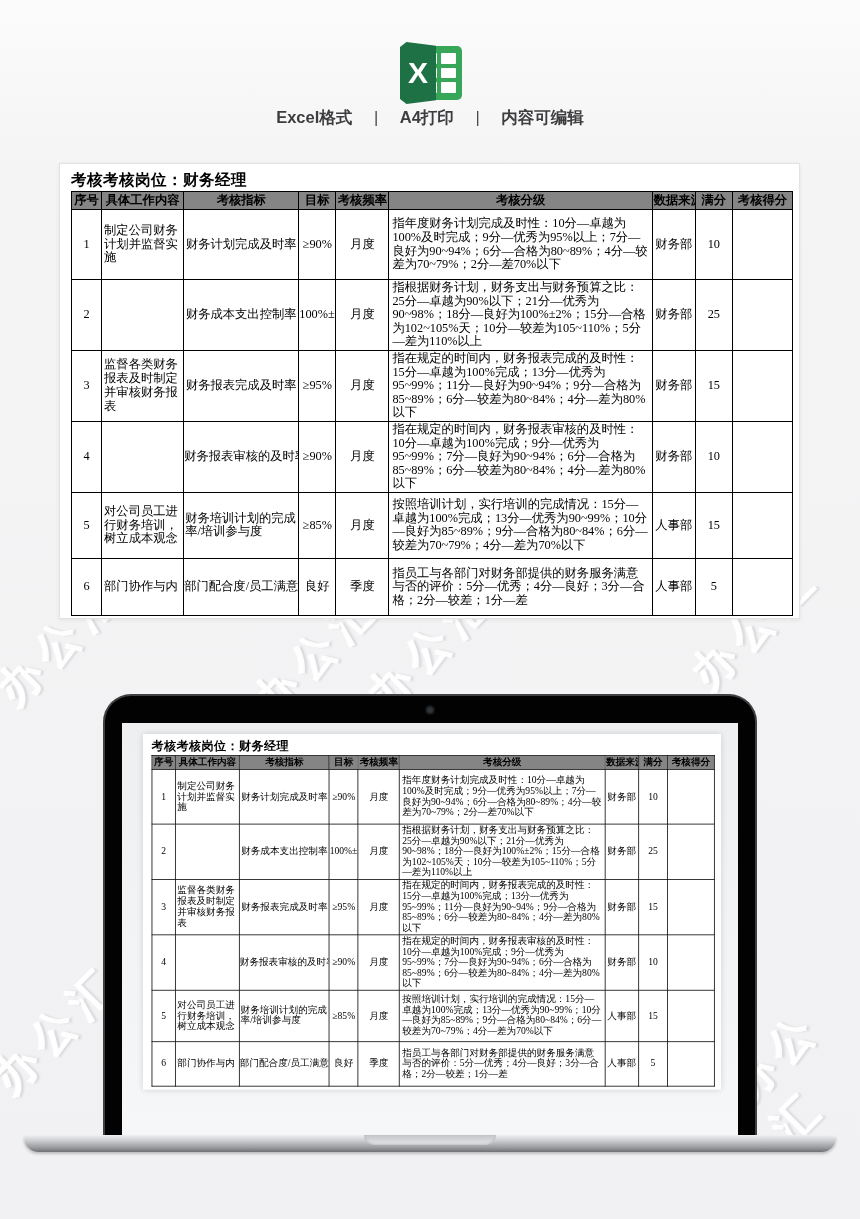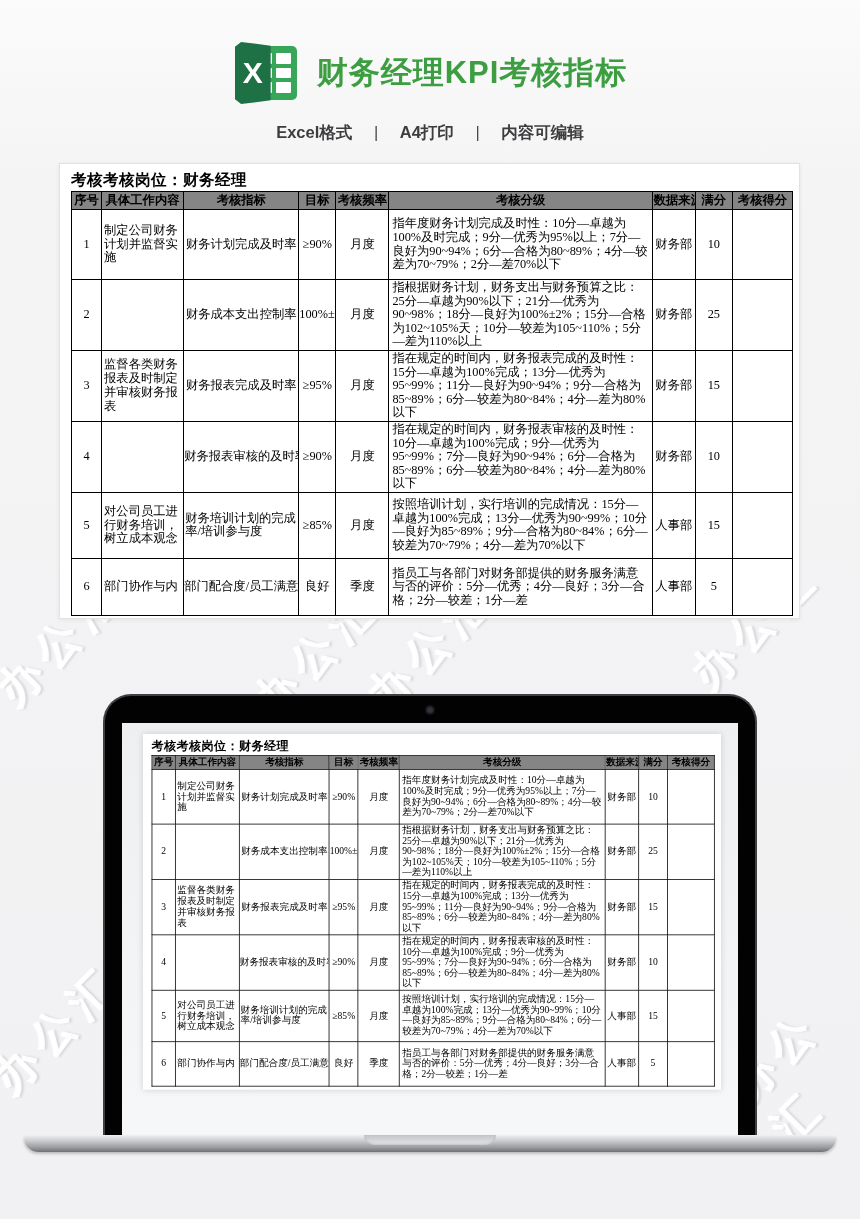--- a/index.html
+++ b/index.html
@@ -104,7 +104,6 @@
           <span>X</span>
         </div>
       </div>
-      <h1 class="title">财务经理KPI考核指标</h1>
     </div>
     <div class="subtitle">
       <span>Excel格式</span>

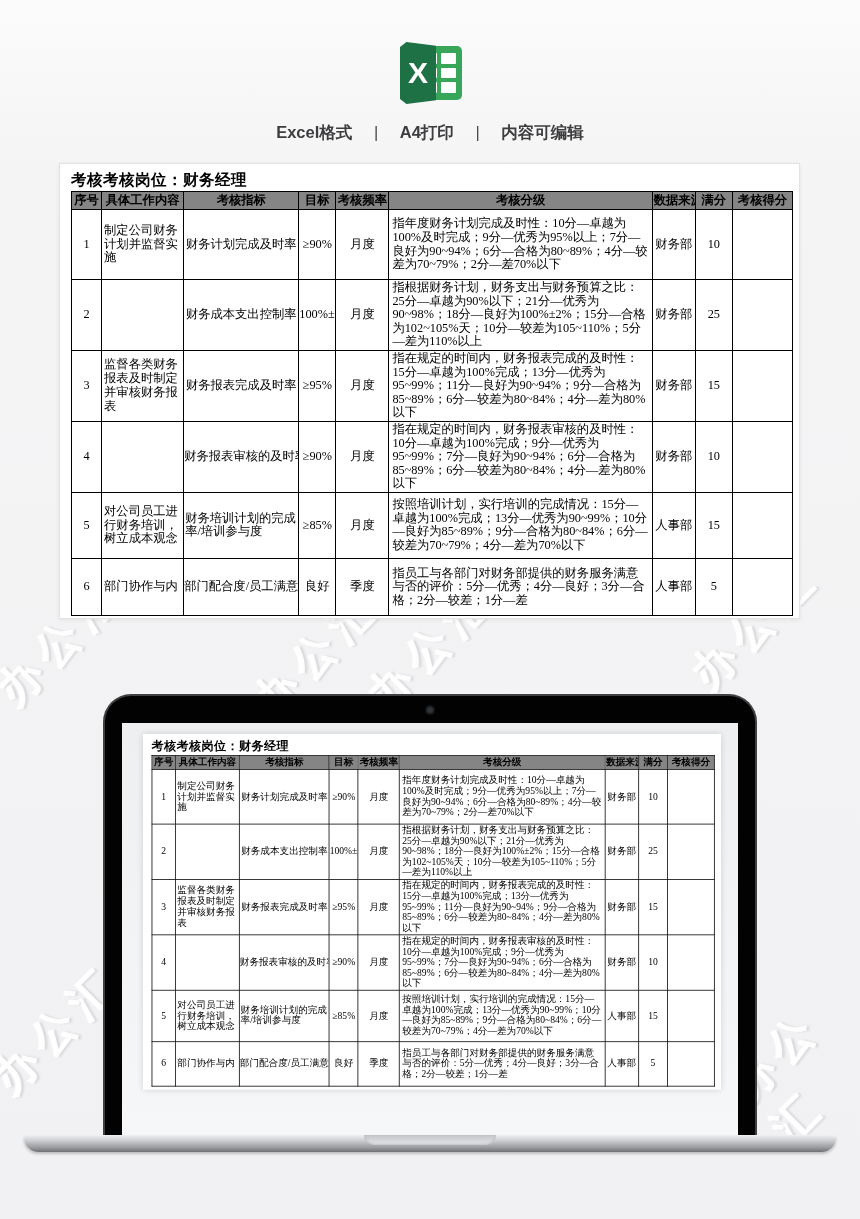--- a/index.html
+++ b/index.html
@@ -14,7 +14,7 @@
   .hero { position:absolute; top:42px; left:0; width:100%; display:flex; flex-direction:column; align-items:center; z-index:2; }
   .hero-row { display:flex; align-items:center; gap:20px; }
   .title { font-size:31px; font-weight:bold; color:#3c9e41; letter-spacing:1px; }
-  .subtitle { margin-top:18px; font-size:16.5px; font-weight:bold; color:#3d3d3f;text-align:center; }
+  .subtitle { margin-top:3px; font-size:16.5px; font-weight:bold; color:#3d3d3f;text-align:center; }
   .subtitle .sep { margin:0 17px; font-weight:normal; color:#4a4a4c; }
 
   

